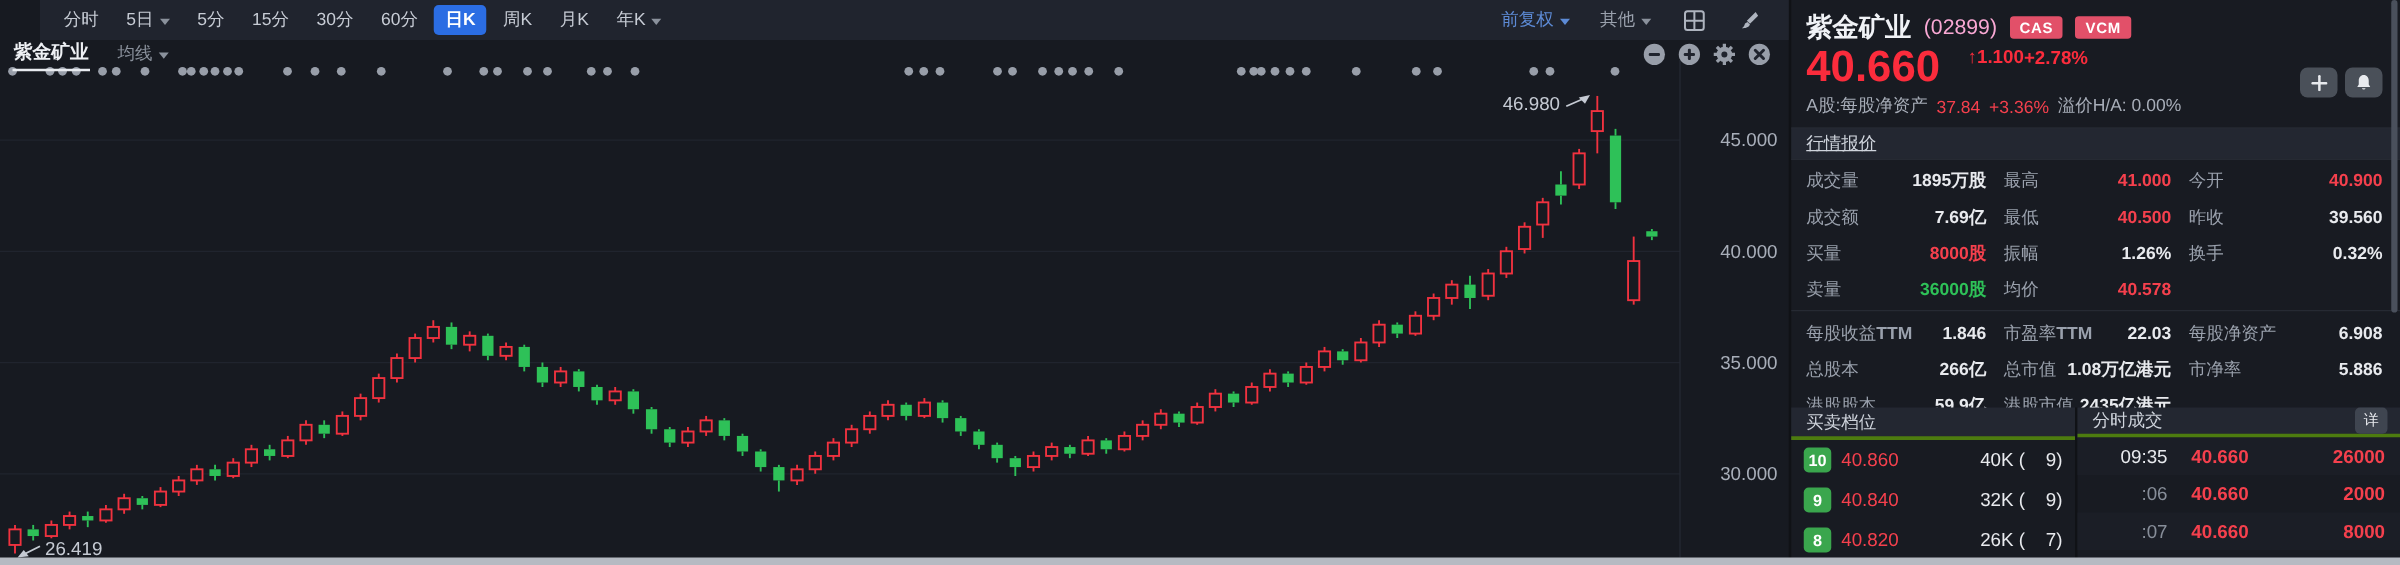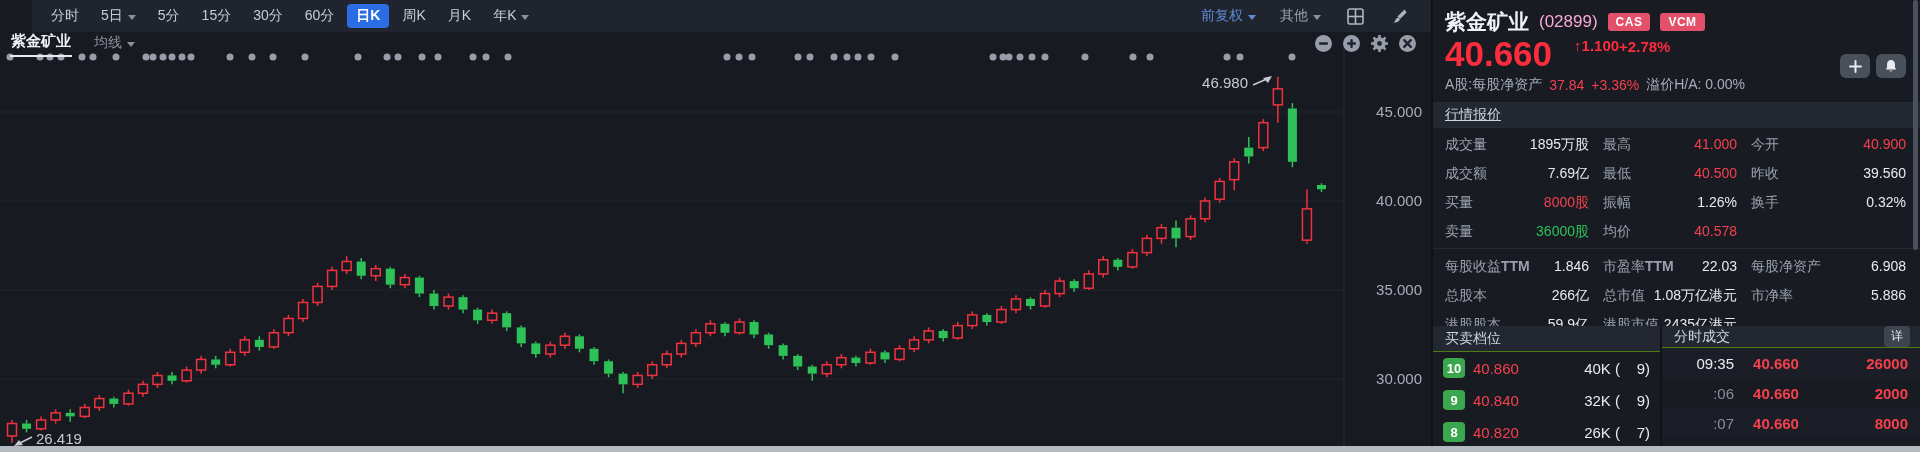--- a/index.html
+++ b/index.html
@@ -45,7 +45,7 @@
   .qcell:last-child{padding-right:2px;}
   .qlabel{color:#9aa1ad;white-space:nowrap;}
   .qlabel small{font-size:14px;color:#9aa1ad;font-weight:bold;}
-  .qval{color:#e8eaee;font-weight:normal;white-space:nowrap;}
+  .qval{color:#e8eaee;font-weight:bold;white-space:nowrap;}
   .qval.red{color:#f5404d;}
   .qval.green{color:#2ec158;}
   .rp-divider{border-top:1px solid #262a33;margin:2px 0 1px;}

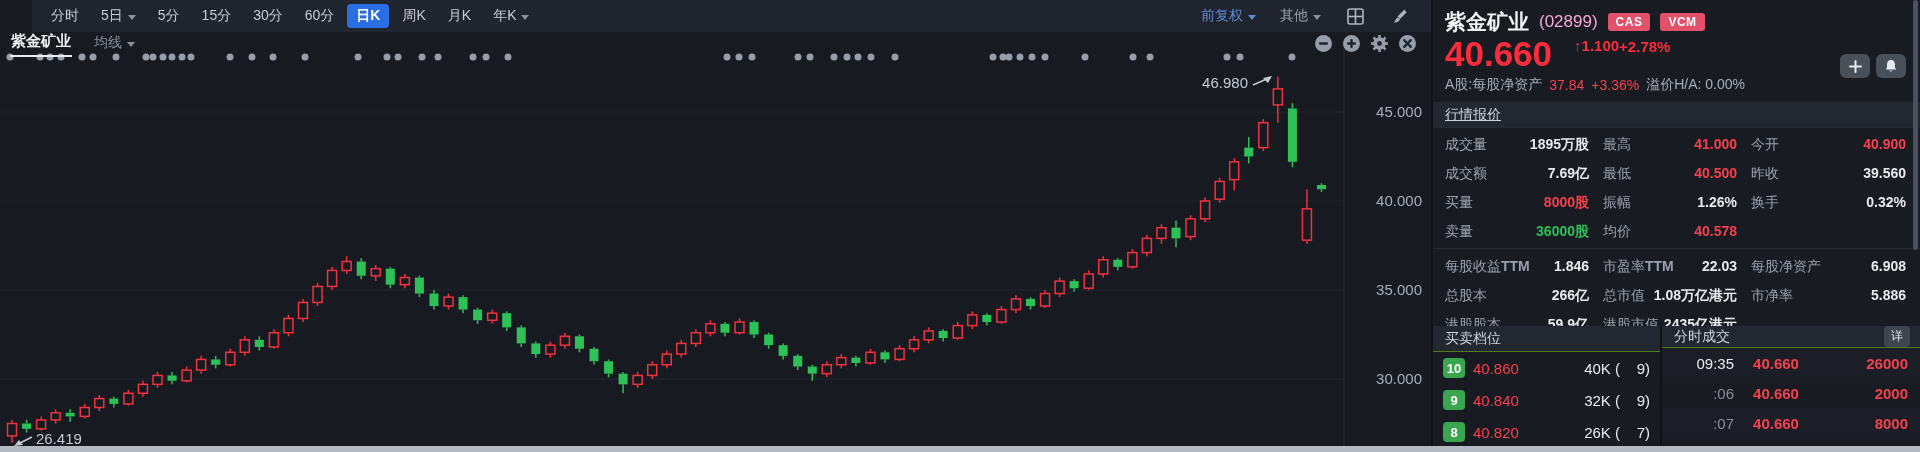--- a/index.html
+++ b/index.html
@@ -52,7 +52,7 @@
   .two-col{position:absolute;left:0;top:326px;width:100%;bottom:0;display:flex;}
   .ob-col{width:229px;border-right:2px solid #101216;display:flex;flex-direction:column;}
   .tick-col{flex:1;display:flex;flex-direction:column;}
-  .col-head{background:#232731;height:26px;display:flex;align-items:center;justify-content:space-between;padding:0 10px 0 12px;color:#cfd4dc;font-size:14px;border-bottom:1px solid #4d7c0f;}
+  .col-head{background:#232731;height:26px;display:flex;align-items:center;justify-content:space-between;padding:0 10px 0 12px;color:#cfd4dc;font-size:14px;border-bottom:3px solid #4d7c0f;}
   .detail-btn{background:#3f4550;color:#e8eaee;font-size:12px;padding:2px 7px;border-radius:4px;cursor:pointer;}
   .ob-row{display:flex;align-items:center;height:32px;padding:0 10px 0 10px;cursor:pointer;}
   .lvl-badge{width:22px;height:20px;background:#3aa64d;color:#fff;font-size:13px;font-weight:bold;border-radius:4px;display:flex;align-items:center;justify-content:center;}

